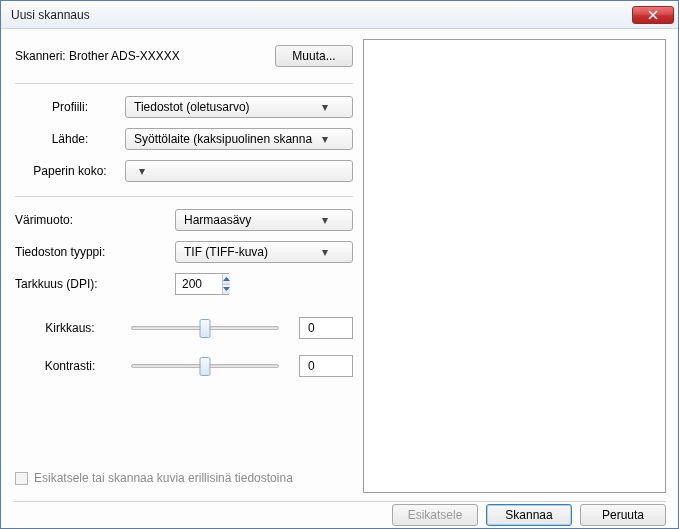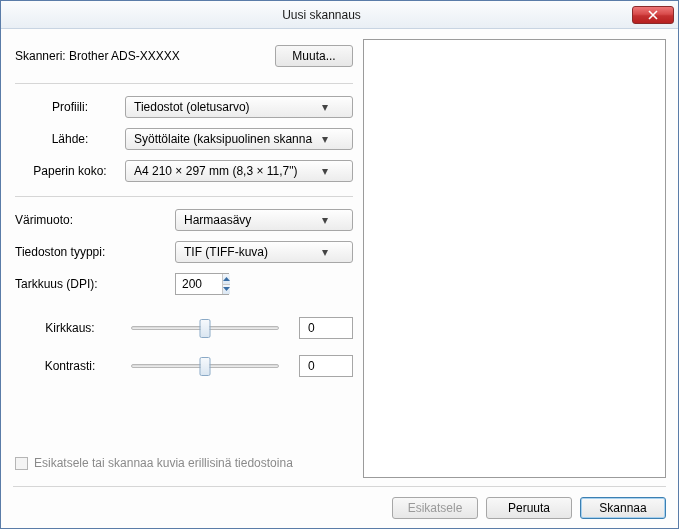--- a/index.html
+++ b/index.html
@@ -6,7 +6,7 @@
   body { margin: 0; background: #fff; }
   .window { width: 679px; height: 529px; border: 1px solid #5a7ca8; background: #fdfdfd; display: flex; flex-direction: column; }
   .titlebar { height: 28px; background: linear-gradient(to bottom, #fbfcfd, #e9eff5); border-bottom: 1px solid #c8d4e2; display: flex; align-items: center; padding: 0 4px 0 10px; }
-  .titlebar-title { flex: 1; color: #1a1a1a; text-align: center; }
+  .titlebar-title { flex: 1; color: #1a1a1a; }
   .close-btn { width: 42px; height: 18px; background: linear-gradient(to bottom, #e77 0%, #d84b4b 45%, #c43131 55%, #b72020 100%); border: 1px solid #8a2a2a; border-radius: 3px; display: flex; align-items: center; justify-content: center; color: #fff; cursor: pointer; }
   .close-btn svg { width: 10px; height: 10px; }
   .content { flex: 1; display: flex; padding: 10px 12px 4px 14px; gap: 10px; }

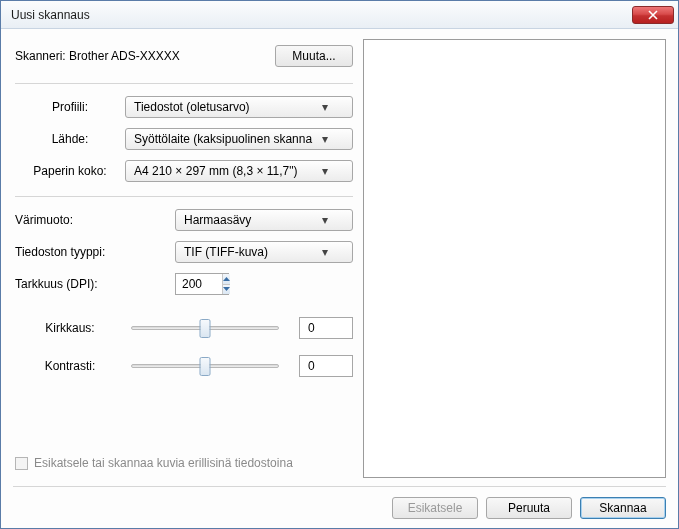--- a/index.html
+++ b/index.html
@@ -86,7 +86,6 @@
       <div class="form-row">
         <span class="form-label">Paperin koko:</span>
         <div class="select">
-          <span class="select-text">A4 210 × 297 mm (8,3 × 11,7")</span>
           <span class="chev">▾</span>
         </div>
       </div>

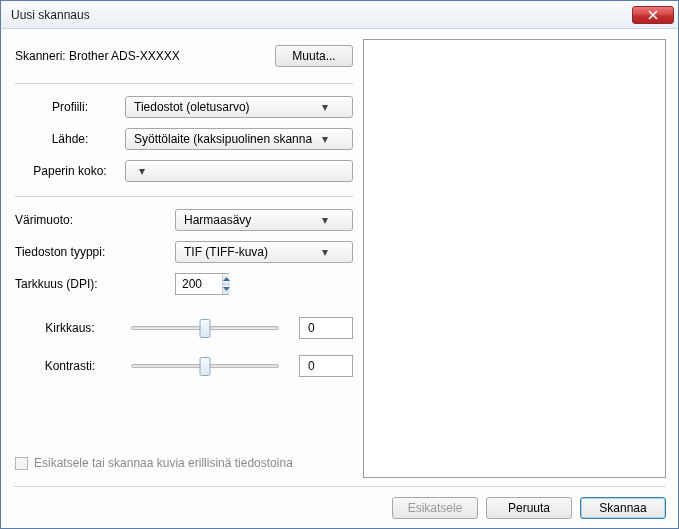--- a/index.html
+++ b/index.html
@@ -36,7 +36,7 @@
   .checkbox-row { display: flex; align-items: center; margin-top: auto; margin-bottom: 12px; color: #8a8a8a; }
   .checkbox { width: 13px; height: 13px; border: 1px solid #b5b5b5; background: #f4f4f4; margin-right: 6px; }
   .preview { flex: 1; border: 1px solid #9b9b9b; background: #fff; margin-bottom: 4px; }
-  .footer { height: 42px; border-top: 1px solid #d6d6d6; margin: 0 12px; display: flex; align-items: center; justify-content: flex-end; gap: 8px; }
+  .footer { height: 27px; border-top: 1px solid #d6d6d6; margin: 0 12px; display: flex; align-items: center; justify-content: flex-end; gap: 8px; }
   .footer .btn { width: 86px; }
   .btn-disabled { color: #9a9a9a; cursor: default; }
   .btn-default { border: 1px solid #3c7fb1; box-shadow: 0 0 0 1px #a7d1ef inset; }

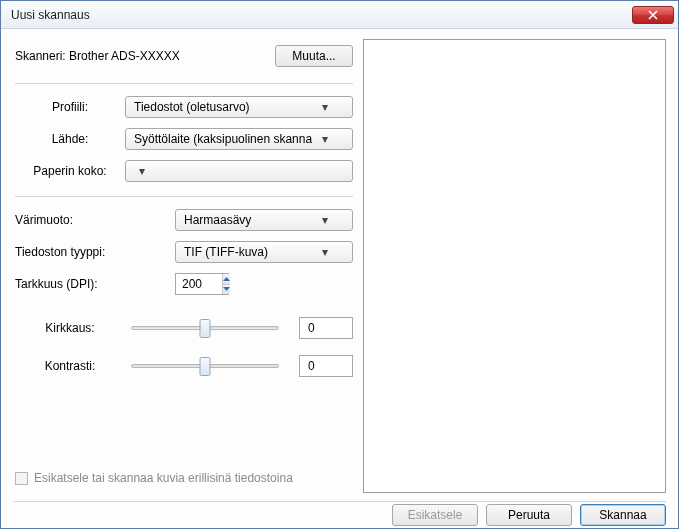--- a/index.html
+++ b/index.html
@@ -161,8 +161,8 @@
 
   <div class="footer">
     <button class="btn btn-disabled">Esikatsele</button>
+    <button class="btn btn-default">Skannaa</button>
     <button class="btn">Peruuta</button>
-    <button class="btn btn-default">Skannaa</button>
   </div>
 </div>
 

